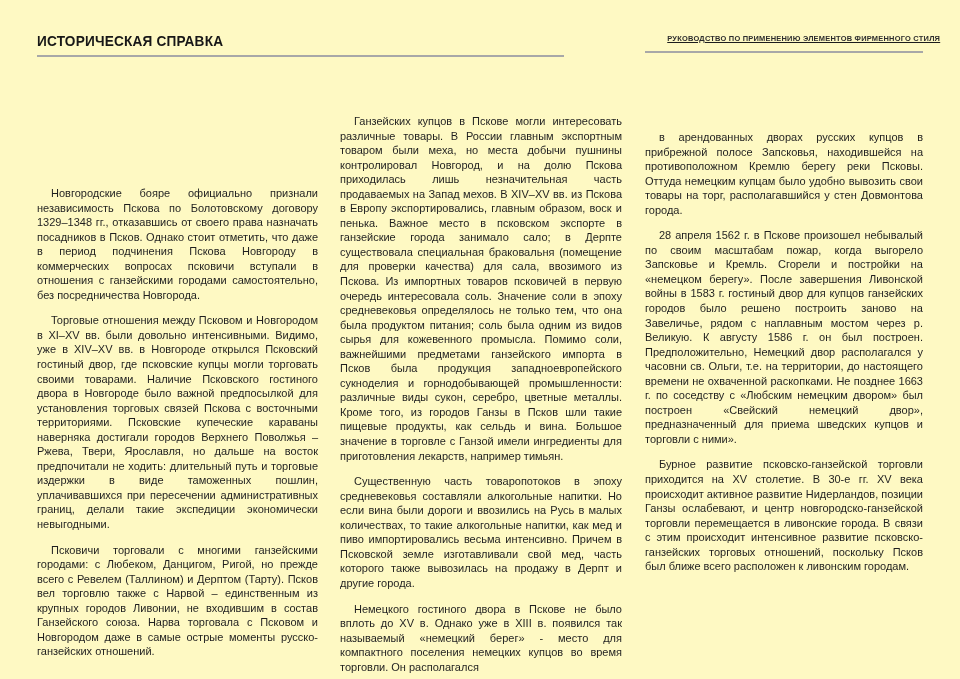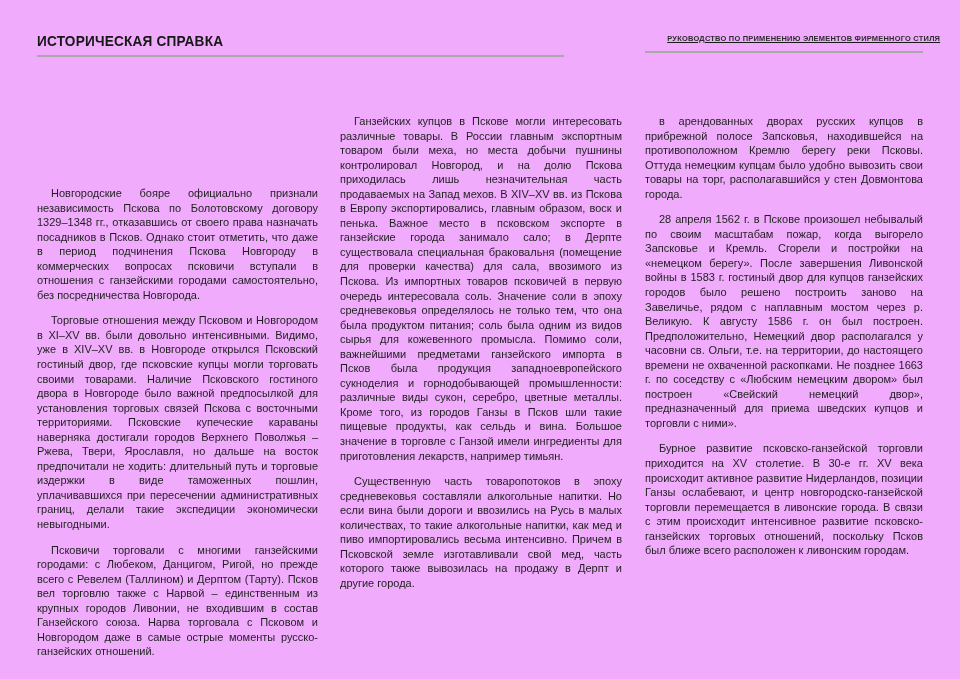--- a/index.html
+++ b/index.html
@@ -134,7 +134,7 @@
 </head>
 <body>
 
-<div class="page" style="background: #f0abfc;">
+<div class="page" style="background: #fef9c3;">
 
   <div class="running-head">
     <div class="rh-left-block">

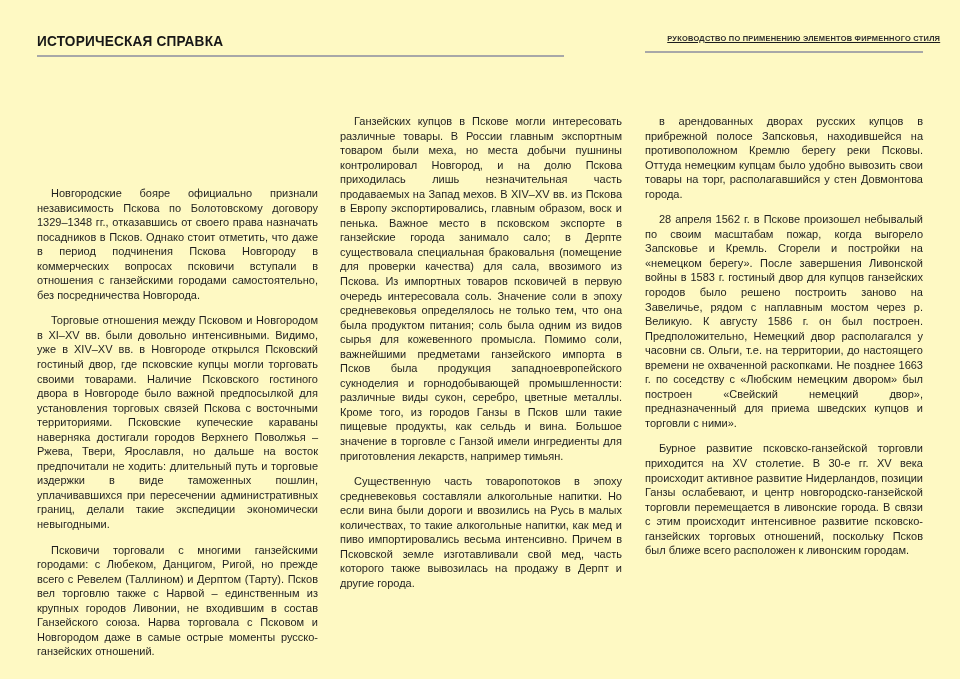--- a/index.html
+++ b/index.html
@@ -157,7 +157,7 @@
       <p>Ганзейских купцов в Пскове могли интересовать различные товары. В России главным экспортным товаром были меха, но места добычи пушнины контролировал Новгород, и на долю Пскова приходилась лишь незначительная часть продаваемых на Запад мехов. В XIV–XV вв. из Пскова в Европу экспортировались, главным образом, воск и пенька. Важное место в псковском экспорте в ганзейские города занимало сало; в Дерпте существовала специальная браковальня (помещение для проверки качества) для сала, ввозимого из Пскова. Из импортных товаров псковичей в первую очередь интересовала соль. Значение соли в эпоху средневековья определялось не только тем, что она была продуктом питания; соль была одним из видов сырья для кожевенного промысла. Помимо соли, важнейшими предметами ганзейского импорта в Псков была продукция западноевропейского сукноделия и горнодобывающей промышленности: различные виды сукон, серебро, цветные металлы. Кроме того, из городов Ганзы в Псков шли такие пищевые продукты, как сельдь и вина. Большое значение в торговле с Ганзой имели ингредиенты для приготовления лекарств, например тимьян.</p>
       <p>Существенную часть товаропотоков в эпоху средневековья составляли алкогольные напитки. Но если вина были дороги и ввозились на Русь в малых количествах, то такие алкогольные напитки, как мед и пиво импортировались весьма интенсивно. Причем в Псковской земле изготавливали свой мед, часть которого также вывозилась на продажу в Дерпт и другие города.</p>
     </div>
-  <div class="col" id="col-3" style="color: rgb(31, 31, 31);">
+  <div class="col" id="col-3" style="color: rgb(31, 31, 31); margin-top: 16px;">
       <p>в арендованных дворах русских купцов в прибрежной полосе Запсковья, находившейся на противоположном Кремлю берегу реки Псковы. Оттуда немецким купцам было удобно вывозить свои товары на торг, располагавшийся у стен Довмонтова города.</p>
       <p>28 апреля 1562 г. в Пскове произошел небывалый по своим масштабам пожар, когда выгорело Запсковье и Кремль. Сгорели и постройки на «немецком берегу». После завершения Ливонской войны в 1583 г. гостиный двор для купцов ганзейских городов было решено построить заново на Завеличье, рядом с наплавным мостом через р. Великую. К августу 1586 г. он был построен. Предположительно, Немецкий двор располагался у часовни св. Ольги, т.е. на территории, до настоящего времени не охваченной раскопками. Не позднее 1663 г. по соседству с «Любским немецким двором» был построен «Свейский немецкий двор», предназначенный для приема шведских купцов и торговли с ними».</p>
       <p>Бурное развитие псковско-ганзейской торговли приходится на XV столетие. В 30-е гг. XV века происходит активное развитие Нидерландов, позиции Ганзы ослабевают, и центр новгородско-ганзейской торговли перемещается в ливонские города. В связи с этим происходит интенсивное развитие псковско-ганзейских торговых отношений, поскольку Псков был ближе всего расположен к ливонским городам.</p>

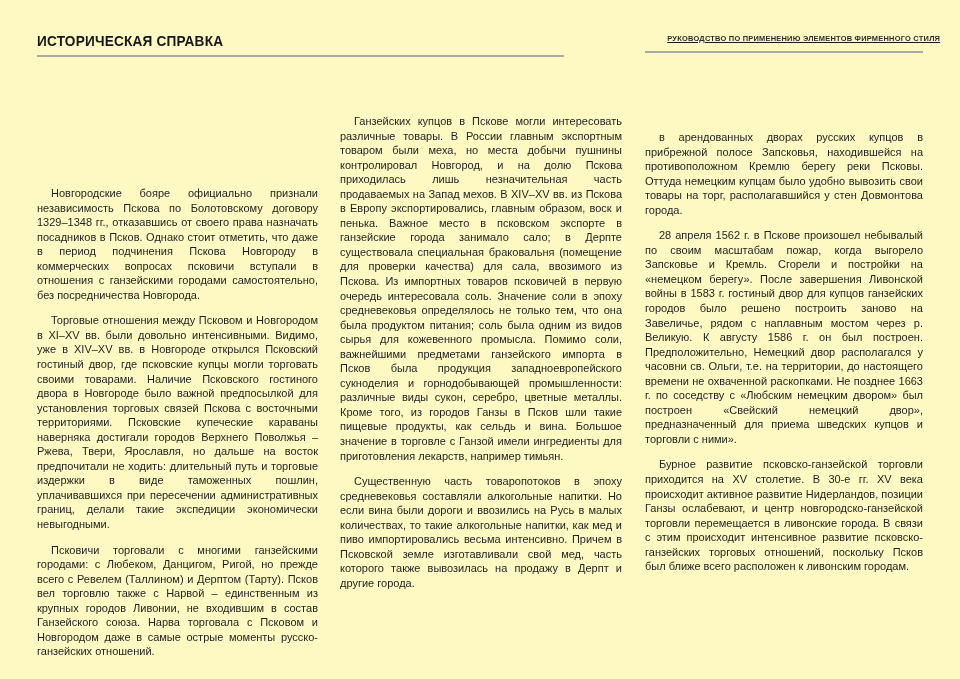--- a/index.html
+++ b/index.html
@@ -156,6 +156,7 @@
   <div class="col" id="col-2" style="color: rgb(31, 31, 31);">
       <p>Ганзейских купцов в Пскове могли интересовать различные товары. В России главным экспортным товаром были меха, но места добычи пушнины контролировал Новгород, и на долю Пскова приходилась лишь незначительная часть продаваемых на Запад мехов. В XIV–XV вв. из Пскова в Европу экспортировались, главным образом, воск и пенька. Важное место в псковском экспорте в ганзейские города занимало сало; в Дерпте существовала специальная браковальня (помещение для проверки качества) для сала, ввозимого из Пскова. Из импортных товаров псковичей в первую очередь интересовала соль. Значение соли в эпоху средневековья определялось не только тем, что она была продуктом питания; соль была одним из видов сырья для кожевенного промысла. Помимо соли, важнейшими предметами ганзейского импорта в Псков была продукция западноевропейского сукноделия и горнодобывающей промышленности: различные виды сукон, серебро, цветные металлы. Кроме того, из городов Ганзы в Псков шли такие пищевые продукты, как сельдь и вина. Большое значение в торговле с Ганзой имели ингредиенты для приготовления лекарств, например тимьян.</p>
       <p>Существенную часть товаропотоков в эпоху средневековья составляли алкогольные напитки. Но если вина были дороги и ввозились на Русь в малых количествах, то такие алкогольные напитки, как мед и пиво импортировались весьма интенсивно. Причем в Псковской земле изготавливали свой мед, часть которого также вывозилась на продажу в Дерпт и другие города.</p>
+      <p>Немецкого гостиного двора в Пскове не было вплоть до XV в. Однако уже в XIII в. появился так называемый «немецкий берег» - место для компактного поселения немецких купцов во время торговли. Он располагался</p>
     </div>
   <div class="col" id="col-3" style="color: rgb(31, 31, 31); margin-top: 16px;">
       <p>в арендованных дворах русских купцов в прибрежной полосе Запсковья, находившейся на противоположном Кремлю берегу реки Псковы. Оттуда немецким купцам было удобно вывозить свои товары на торг, располагавшийся у стен Довмонтова города.</p>

